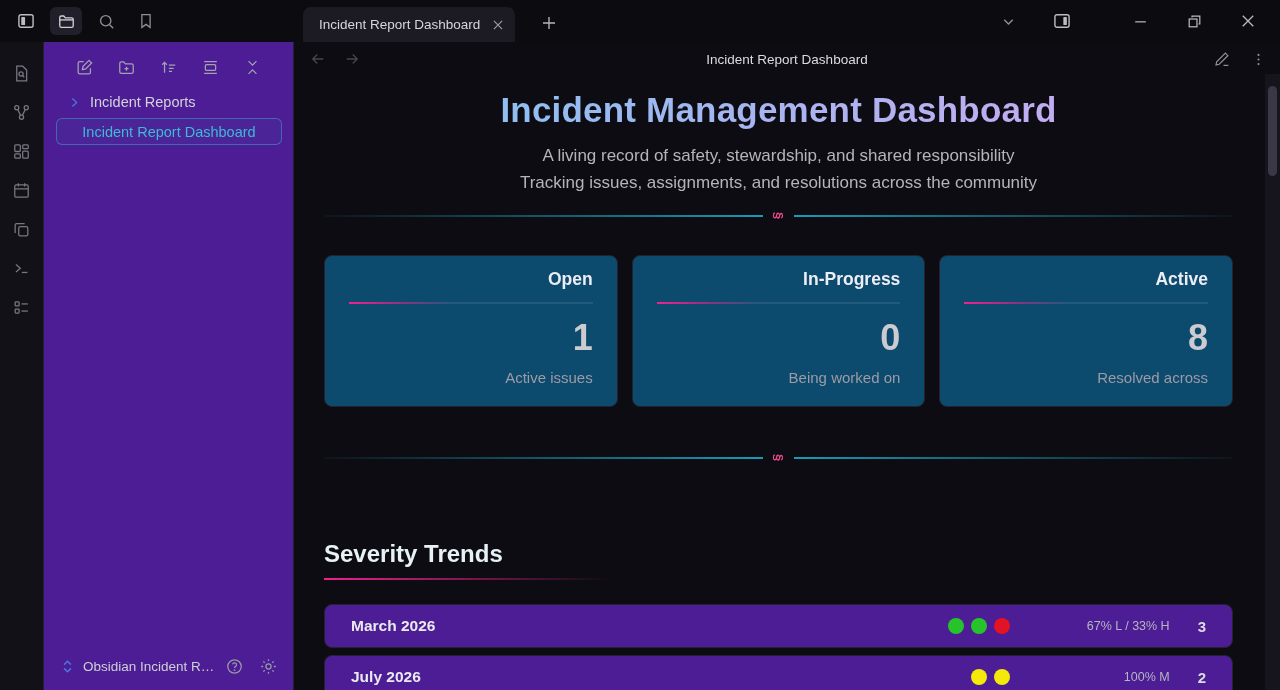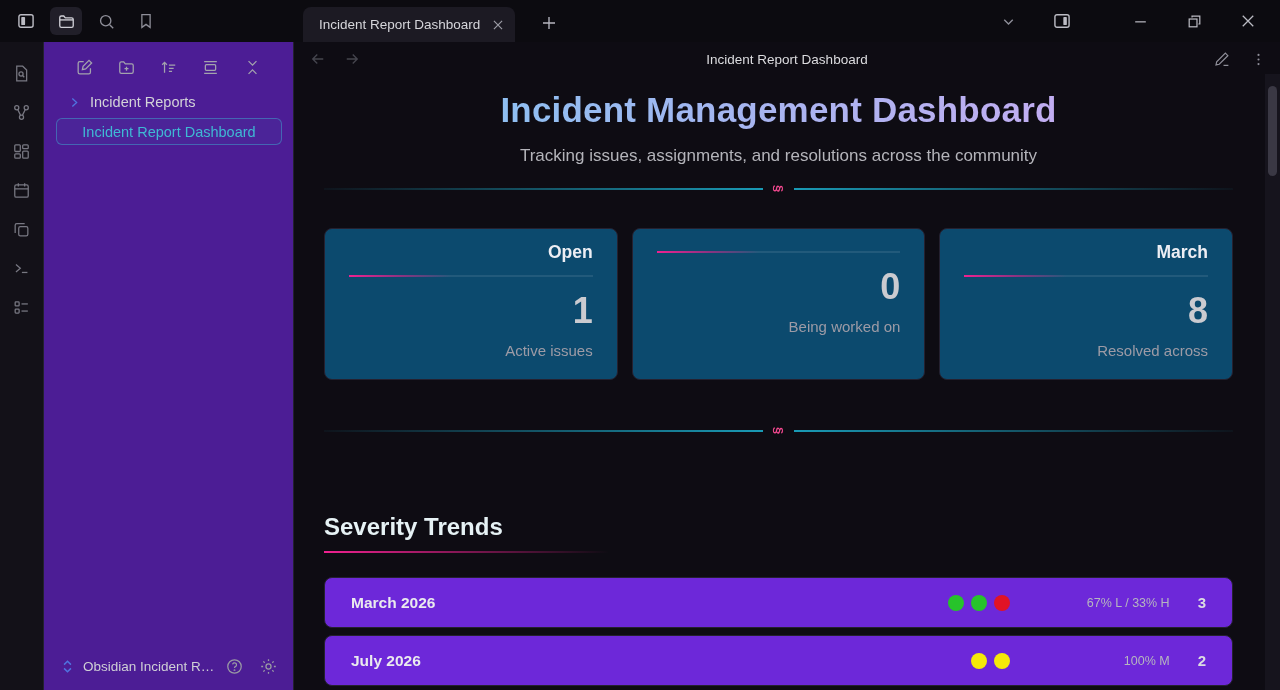--- a/index.html
+++ b/index.html
@@ -332,6 +332,7 @@
       <div class="content">
         <h1 class="doc-title">Incident Management Dashboard</h1>
         <div class="subtitle">
+          <div>A living record of safety, stewardship, and shared responsibility</div>
           <div>Tracking issues, assignments, and resolutions across the community</div>
         </div>
 

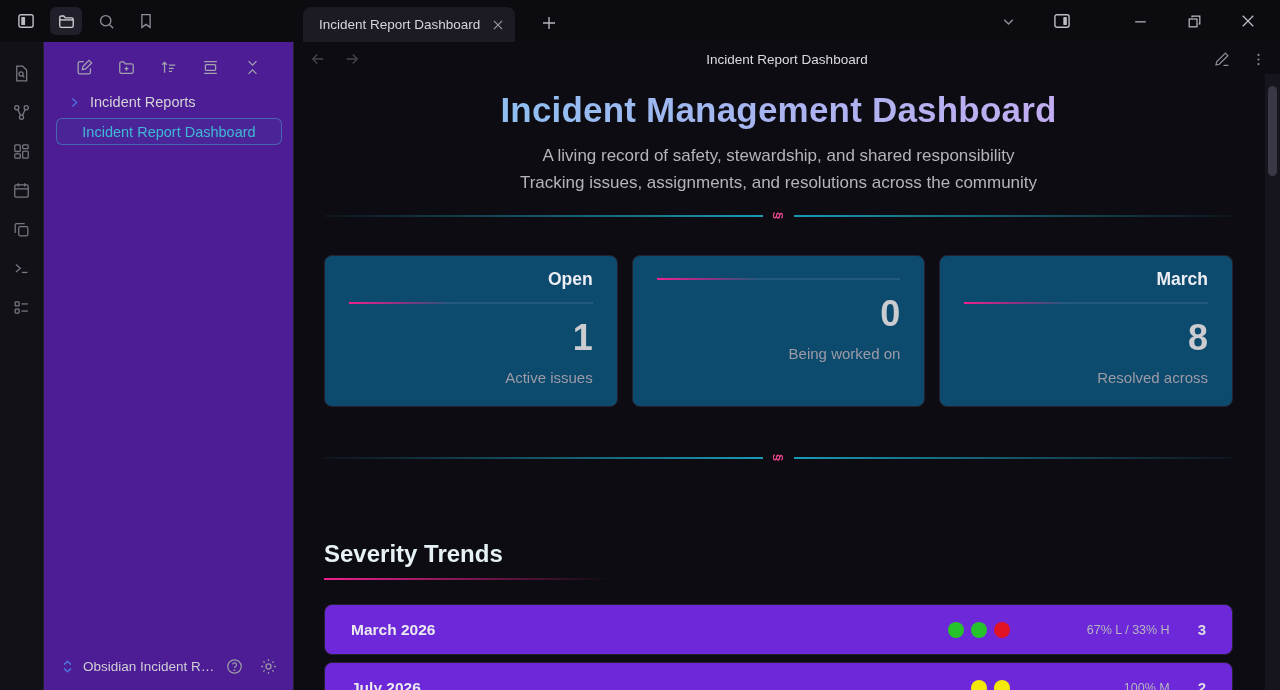--- a/index.html
+++ b/index.html
@@ -350,6 +350,7 @@
             <div class="card-label">Active issues</div>
           </div>
           <div class="card">
+            <div class="card-title">In-Progress</div>
             <div class="card-rule"></div>
             <div class="card-value">0</div>
             <div class="card-label">Being worked on</div>

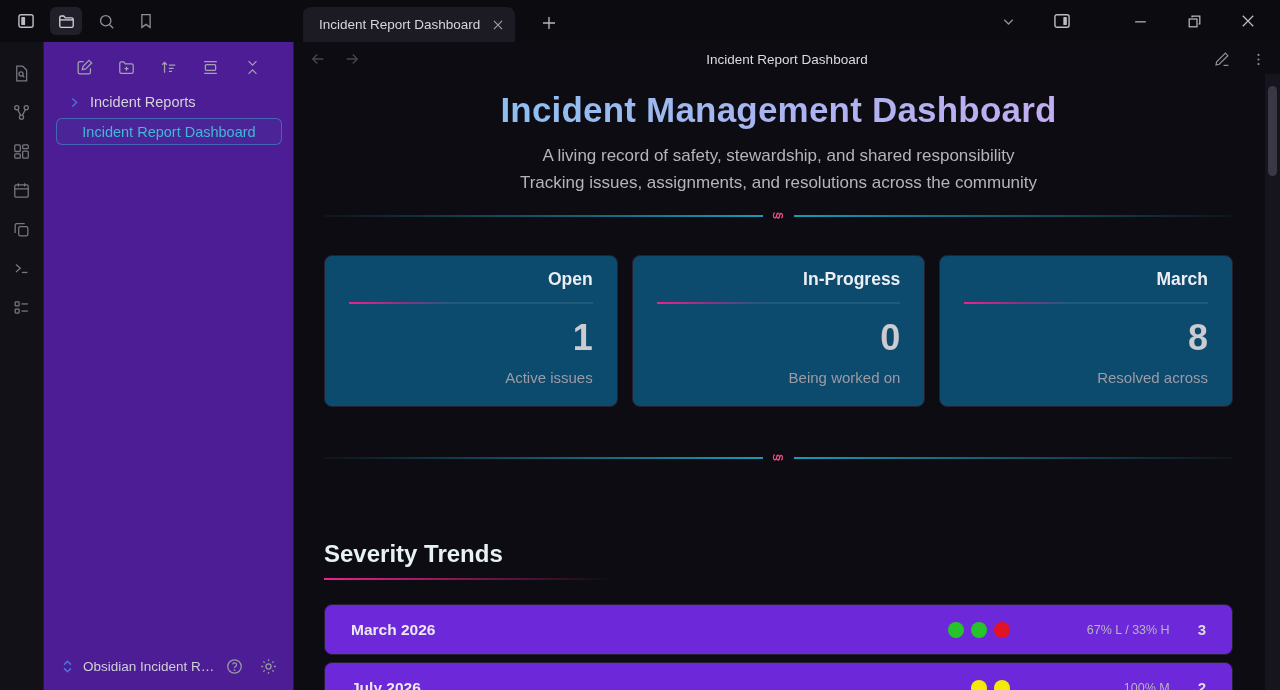--- a/index.html
+++ b/index.html
@@ -356,7 +356,7 @@
             <div class="card-label">Being worked on</div>
           </div>
           <div class="card">
-            <div class="card-title">March</div>
+            <div class="card-title">Active</div>
             <div class="card-rule"></div>
             <div class="card-value">8</div>
             <div class="card-label">Resolved across</div>

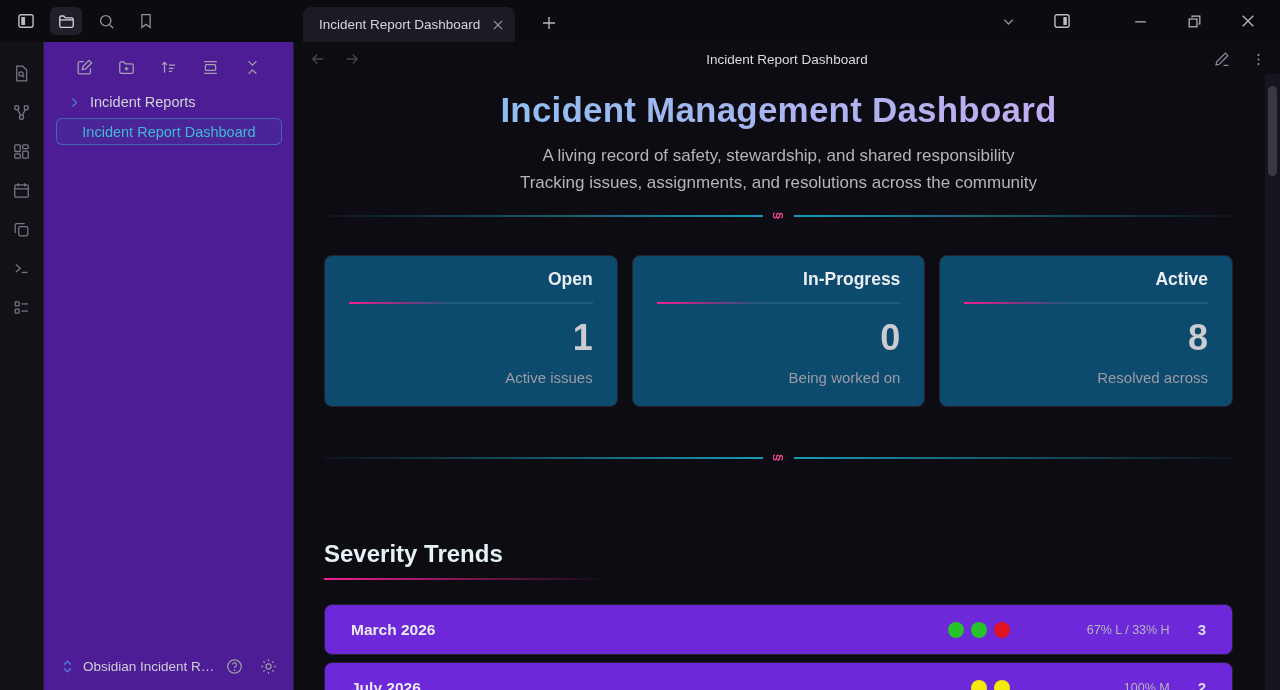--- a/index.html
+++ b/index.html
@@ -84,7 +84,7 @@
                   background:linear-gradient(90deg,#f02190,rgba(240,33,144,0)); }
 
   .trend-rows { margin-top:24px; }
-  .trend-row { height:51px; background:#6d28d9; border:1px solid #252130; border-radius:8px;
+  .trend-row { height:44px; background:#4c1d95; border:1px solid #252130; border-radius:8px;
                display:flex; align-items:center; padding:0 26px; margin-bottom:7px; cursor:pointer; }
   .trend-month { flex:1; color:#eaeaee; font-size:15.5px; font-weight:700; }
   .dots { display:flex; gap:7px; margin-right:30px; }

